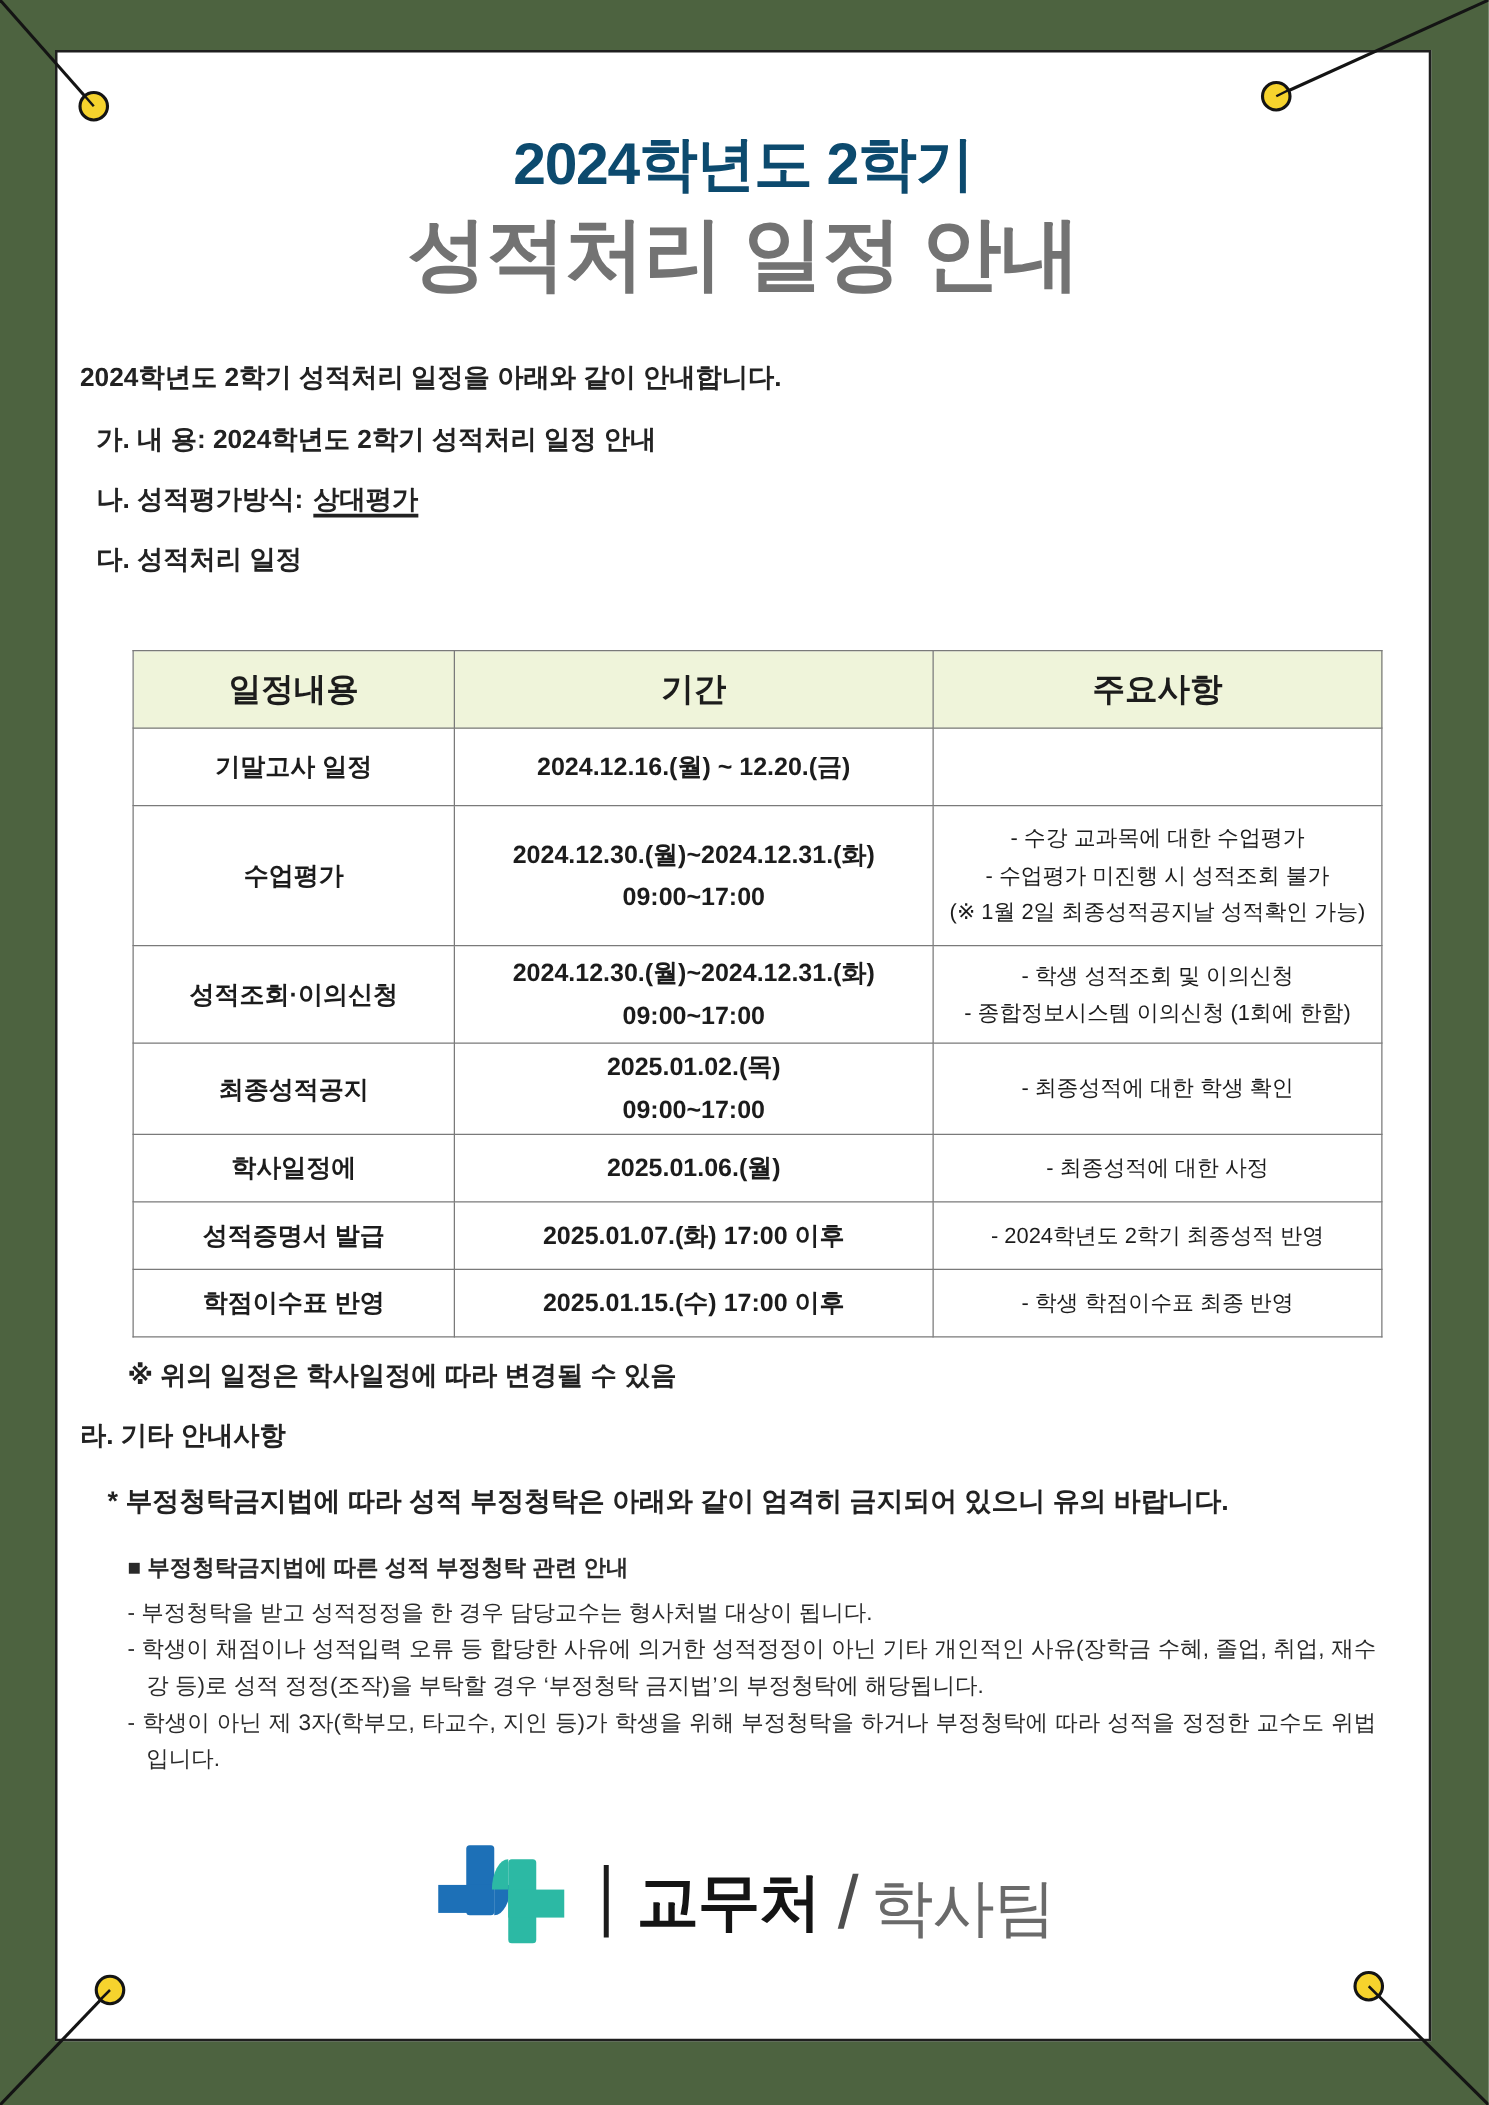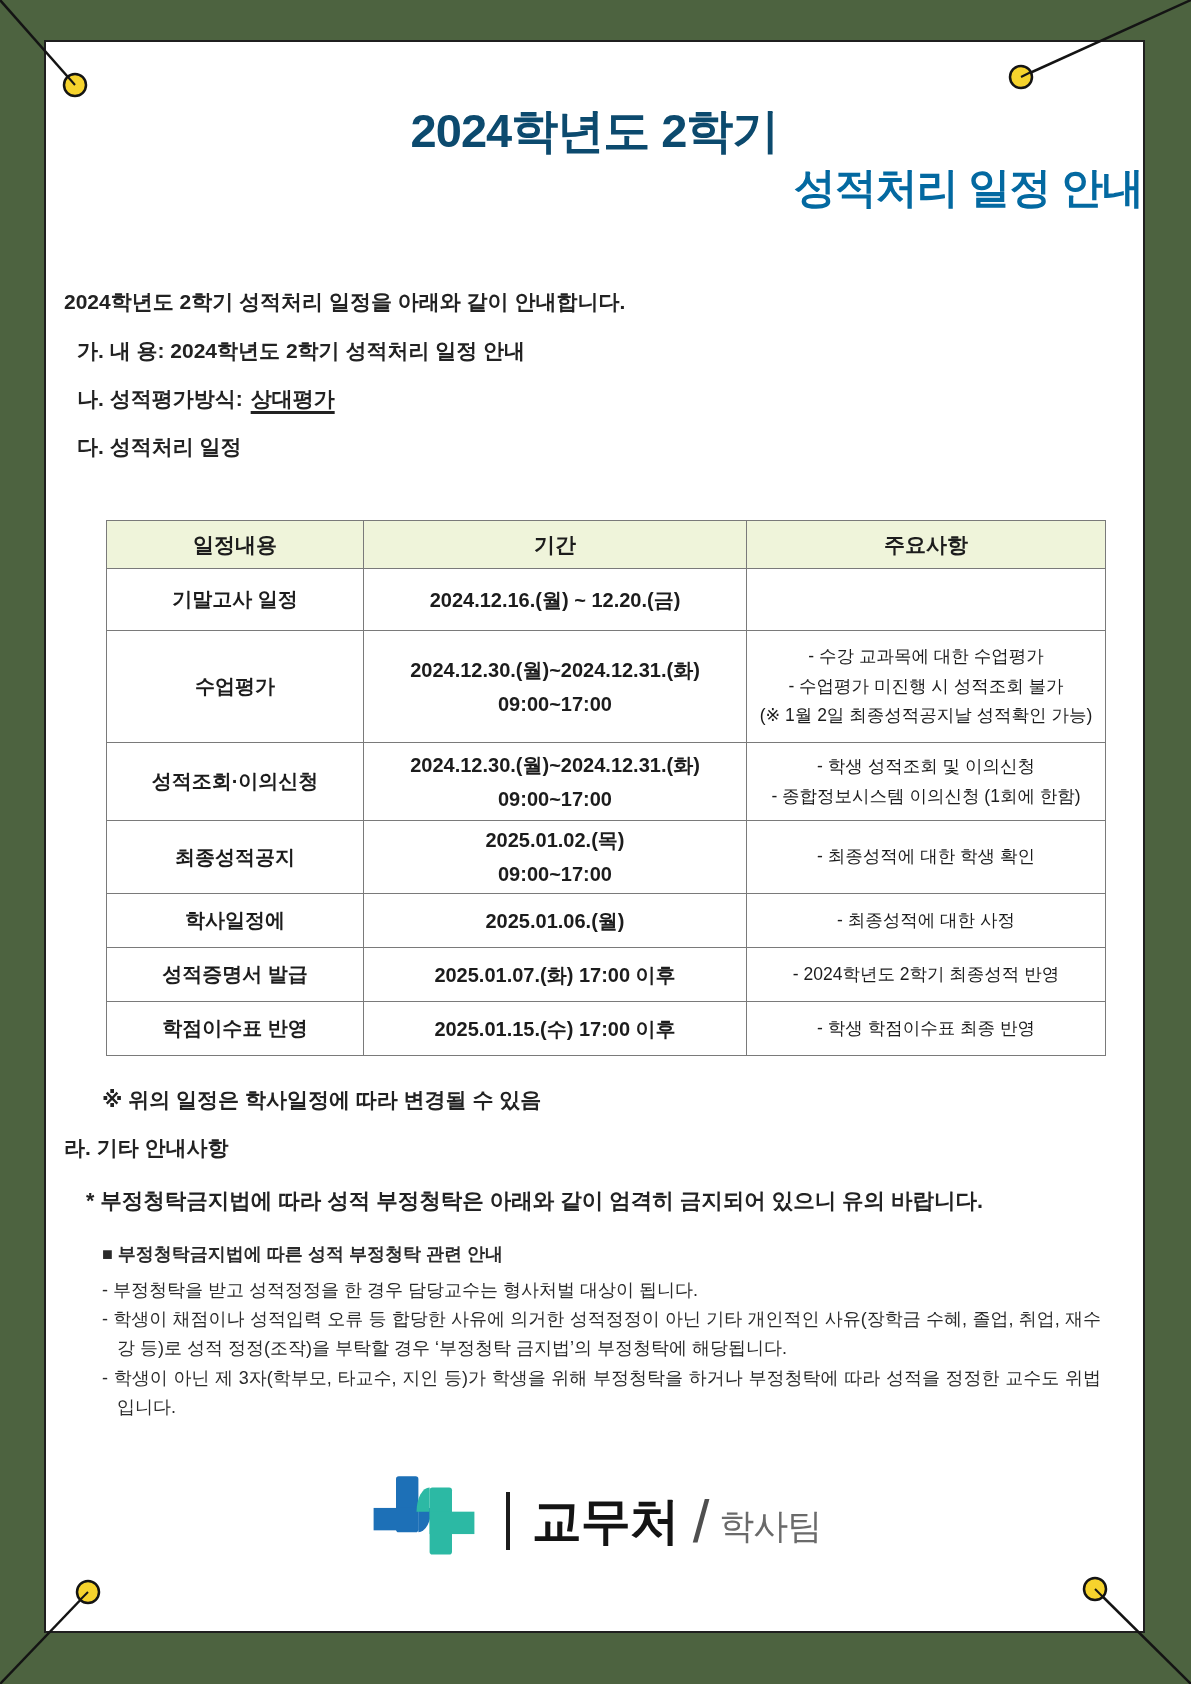--- a/index.html
+++ b/index.html
@@ -21,8 +21,8 @@
   .abs{position:absolute;}
   .title1{top:58px;left:0;width:100%;text-align:center;
     font-size:47px;font-weight:900;letter-spacing:-1px;color:#0c4a6e;}
-  .title2{top:118px;left:0;width:100%;text-align:right;
-    font-size:42px;font-weight:900;letter-spacing:-1px;color:#0369a1;}
+  .title2{top:118px;left:0;width:100%;text-align:center;
+    font-size:64px;font-weight:900;letter-spacing:-1px;color:#737373;}
   .bodyline{font-size:21px;font-weight:600;color:#222;white-space:nowrap;}
   .intro{left:18px;top:246px;}
   .item-ga{left:31px;top:295px;}

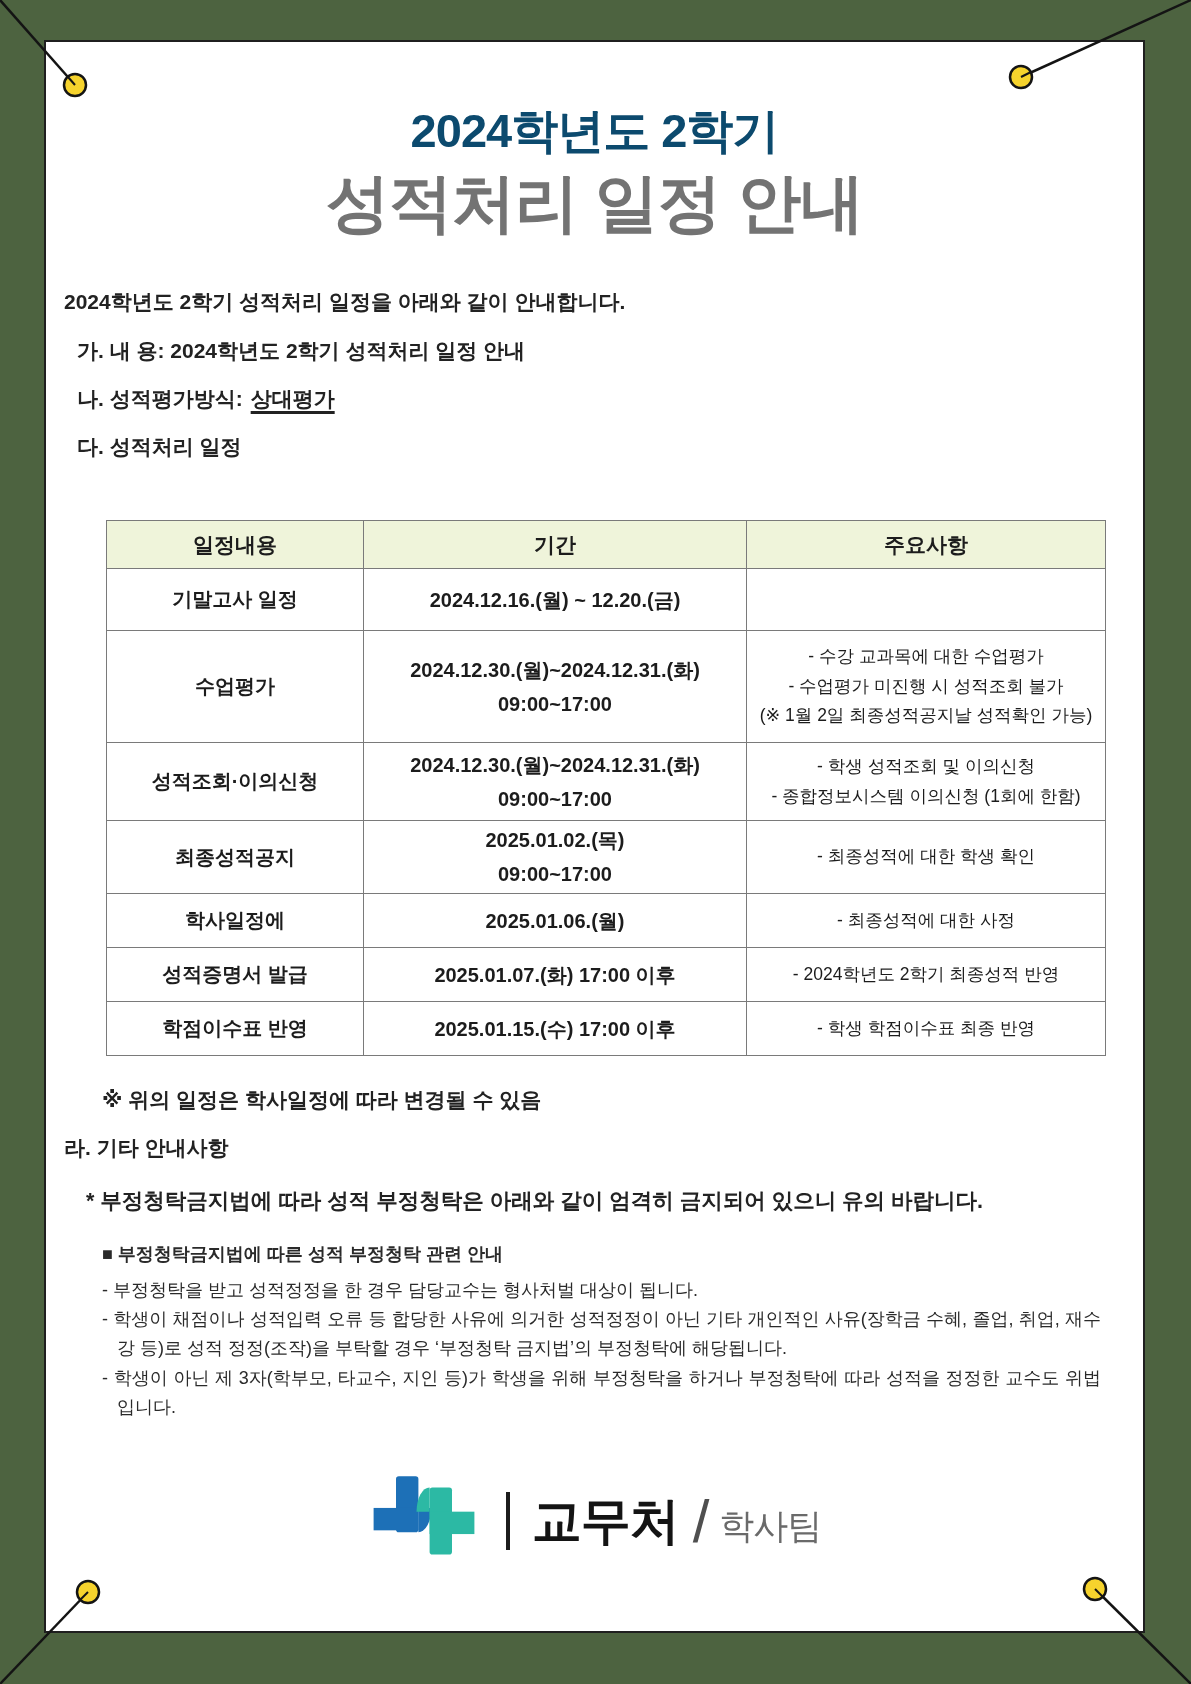--- a/index.html
+++ b/index.html
@@ -34,7 +34,7 @@
   table.schedule{border-collapse:collapse;width:100%;table-layout:fixed;}
   table.schedule th,table.schedule td{
     border:1px solid #7a7a7a;text-align:center;vertical-align:middle;padding:2px 4px;box-sizing:border-box;}
-  table.schedule th{background:#eff4da;font-size:21px;font-weight:800;height:48px;}
+  table.schedule th{background:#eff4da;font-size:26px;font-weight:800;height:62px;}
   td.c1{font-size:20px;font-weight:800;}
   td.c2{font-size:20px;font-weight:700;line-height:1.7;}
   td.c3{font-size:17.5px;font-weight:500;line-height:1.7;}

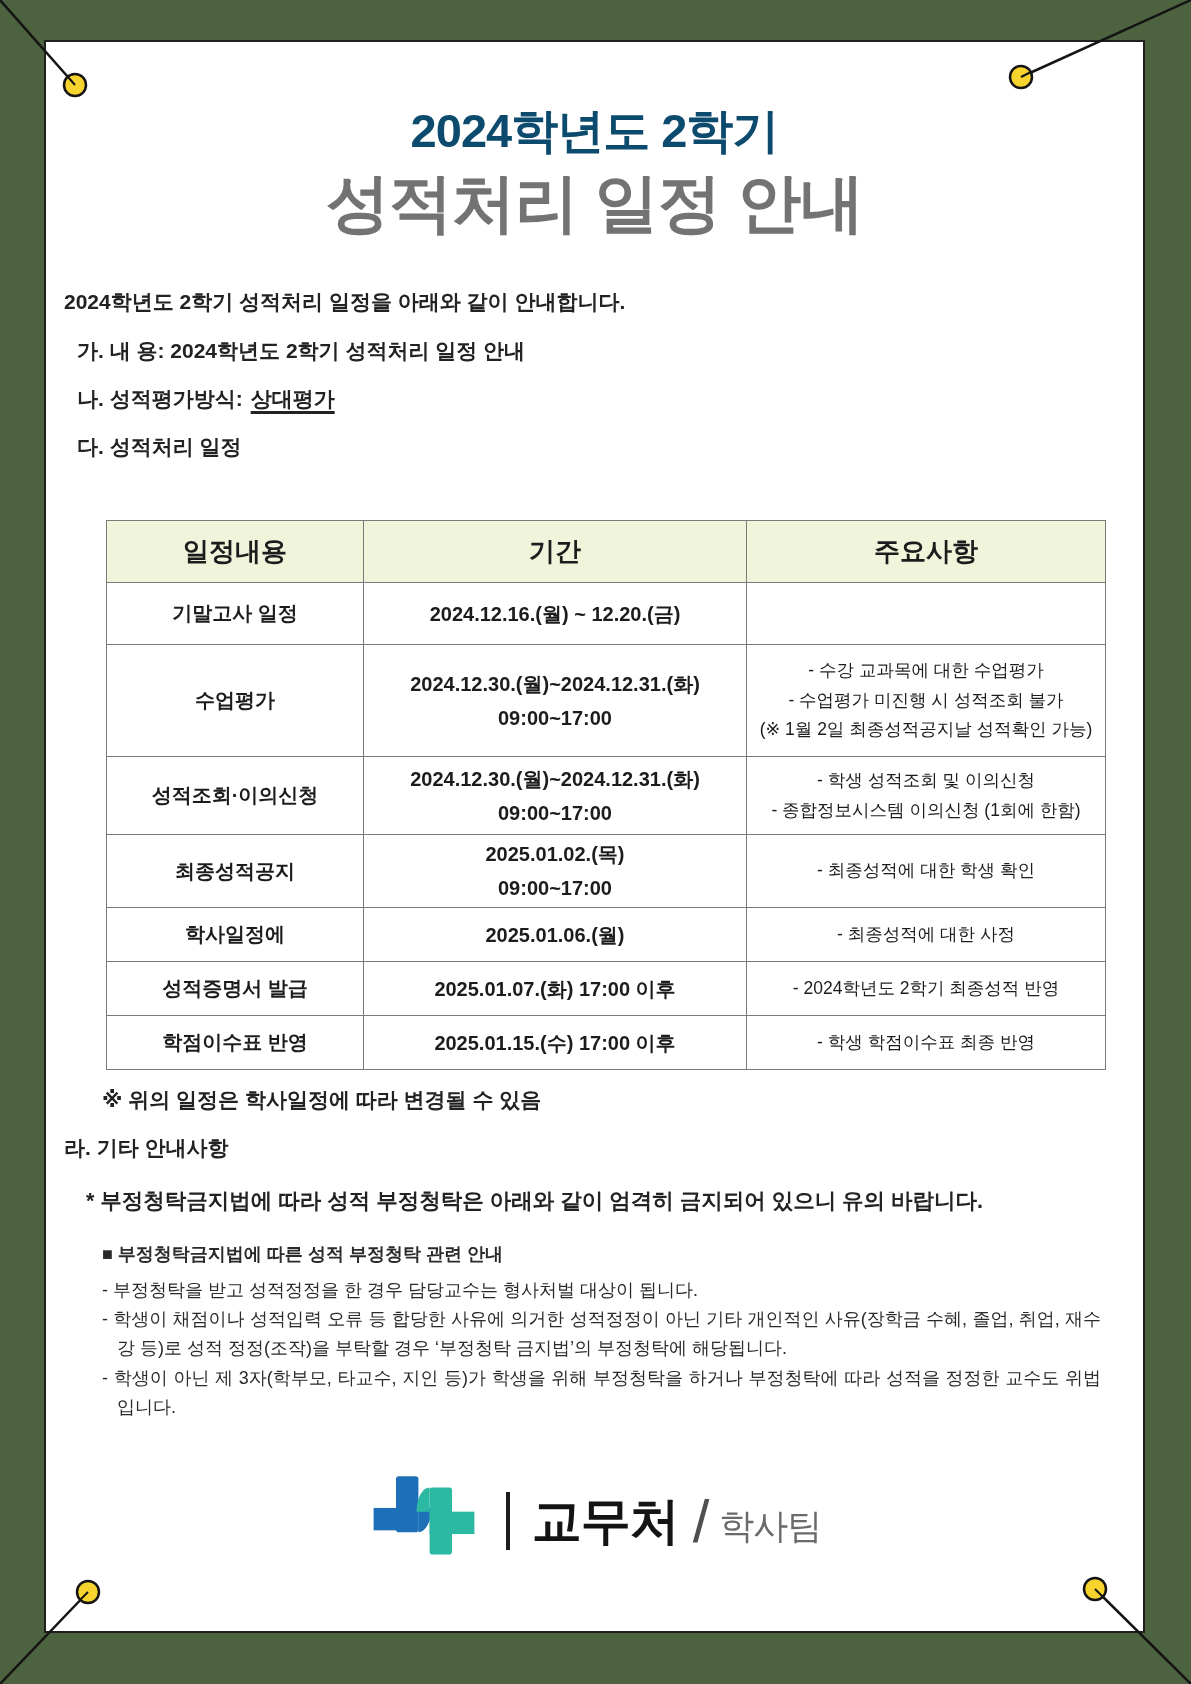--- a/index.html
+++ b/index.html
@@ -52,7 +52,7 @@
   .sep-bar{width:4px;height:58px;background:#1c1c1c;margin:0 22px 0 26px;}
   .dept{font-size:50px;font-weight:800;letter-spacing:-1px;color:#141414;}
   .slash{font-size:60px;font-weight:400;color:#4f4f4f;margin:0 10px 0 14px;}
-  .team{font-size:35px;font-weight:500;letter-spacing:-1px;color:#6a6a6a;margin-top:11px;}
+  .team{font-size:50px;font-weight:500;letter-spacing:-1px;color:#6a6a6a;margin-top:11px;}
   .pins-overlay{position:absolute;left:0;top:0;z-index:5;pointer-events:none;}
 </style>
 </head>

